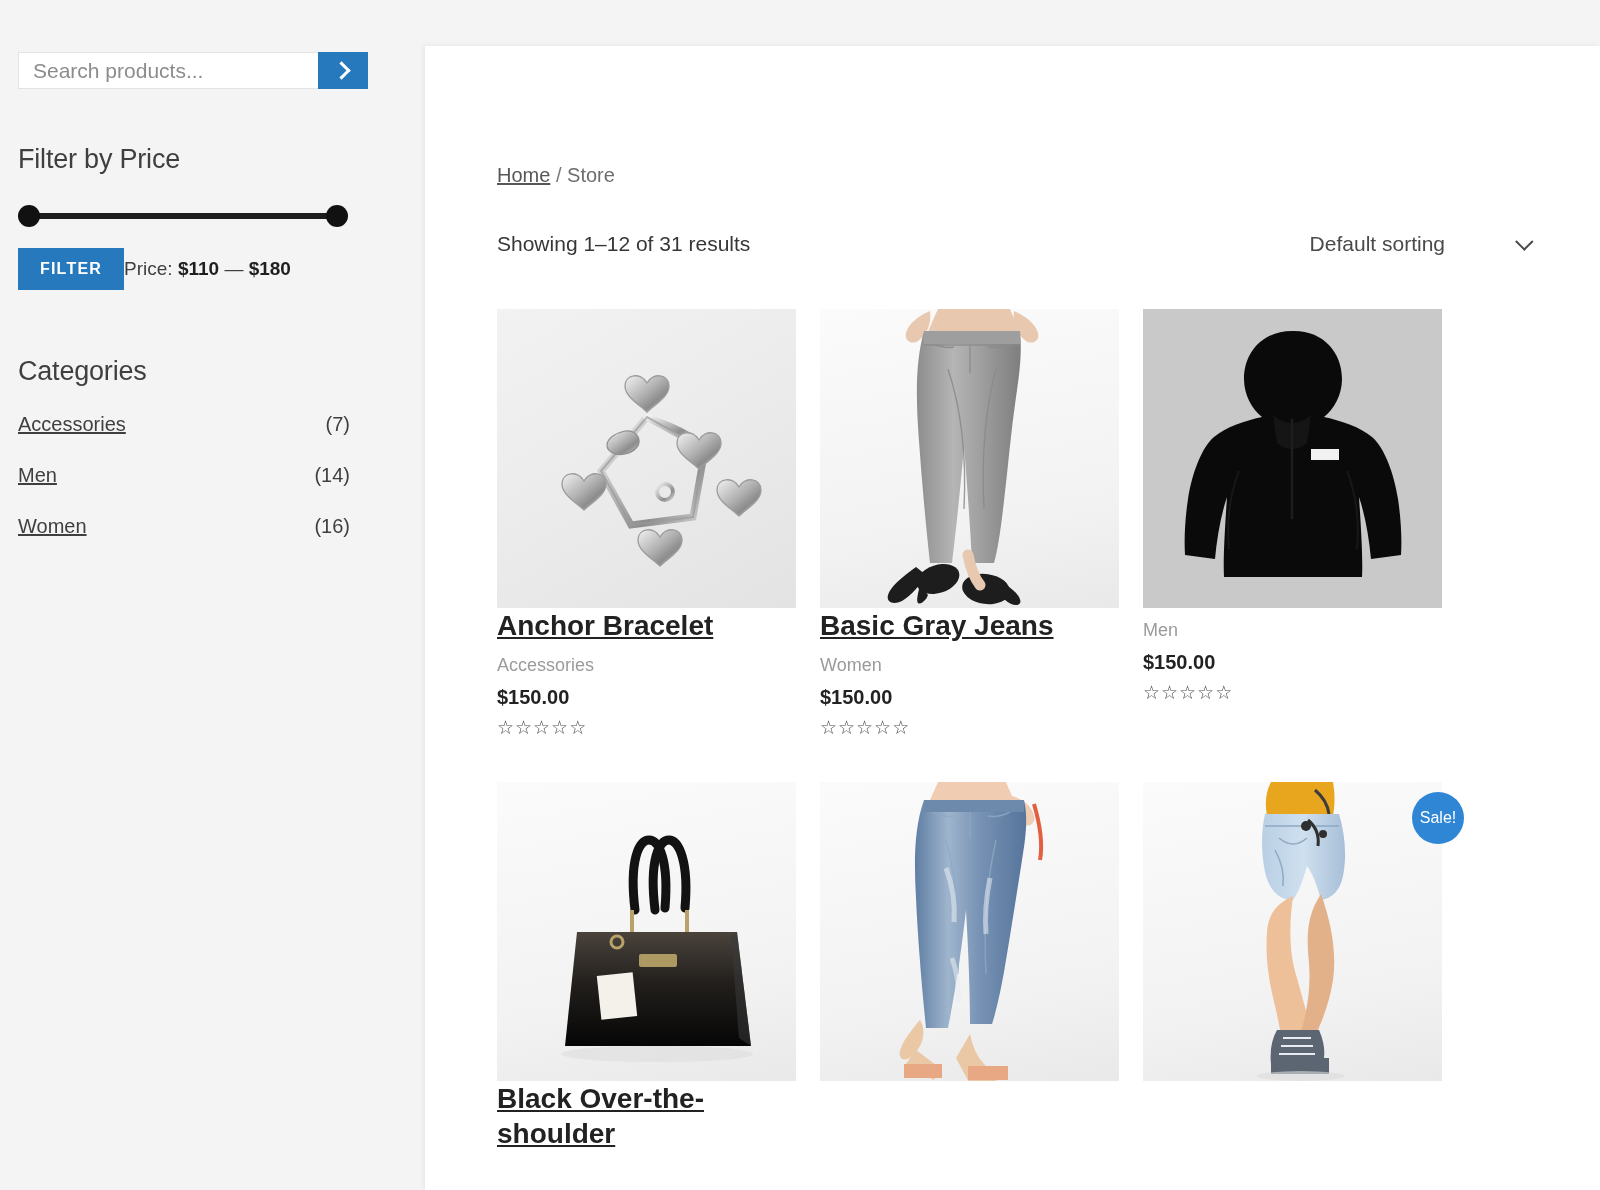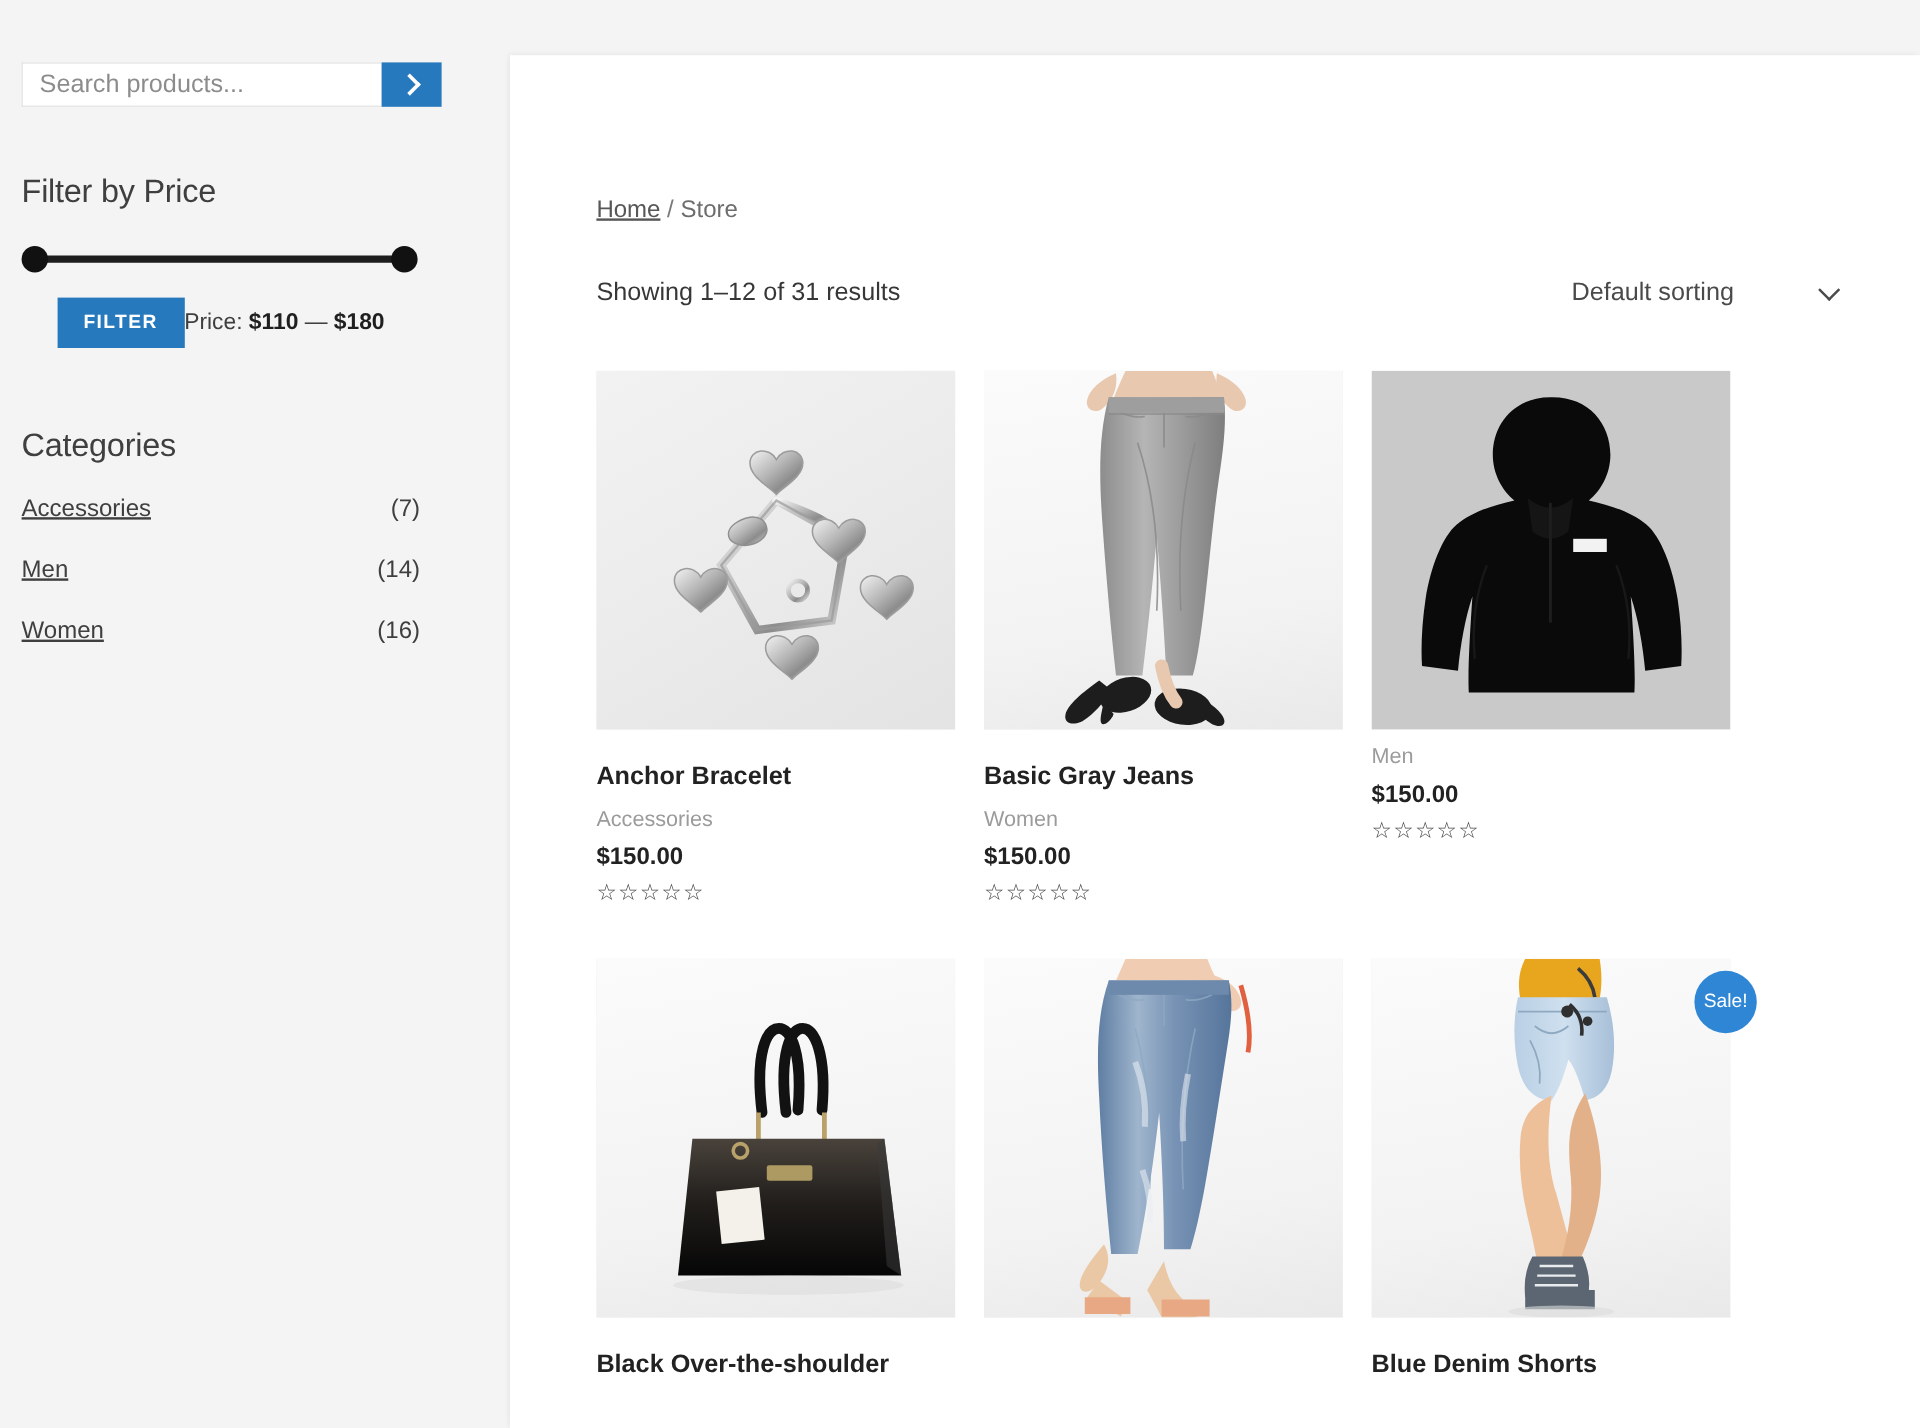--- a/index.html
+++ b/index.html
@@ -58,7 +58,7 @@
 
   .price-row {
     margin-top:21px; display:flex; align-items:center;
-    width:332px; justify-content:center;
+    width:332px; justify-content:flex-start;
   }
   .filter-btn {
     background:#2779bd; color:#fff; border:none;

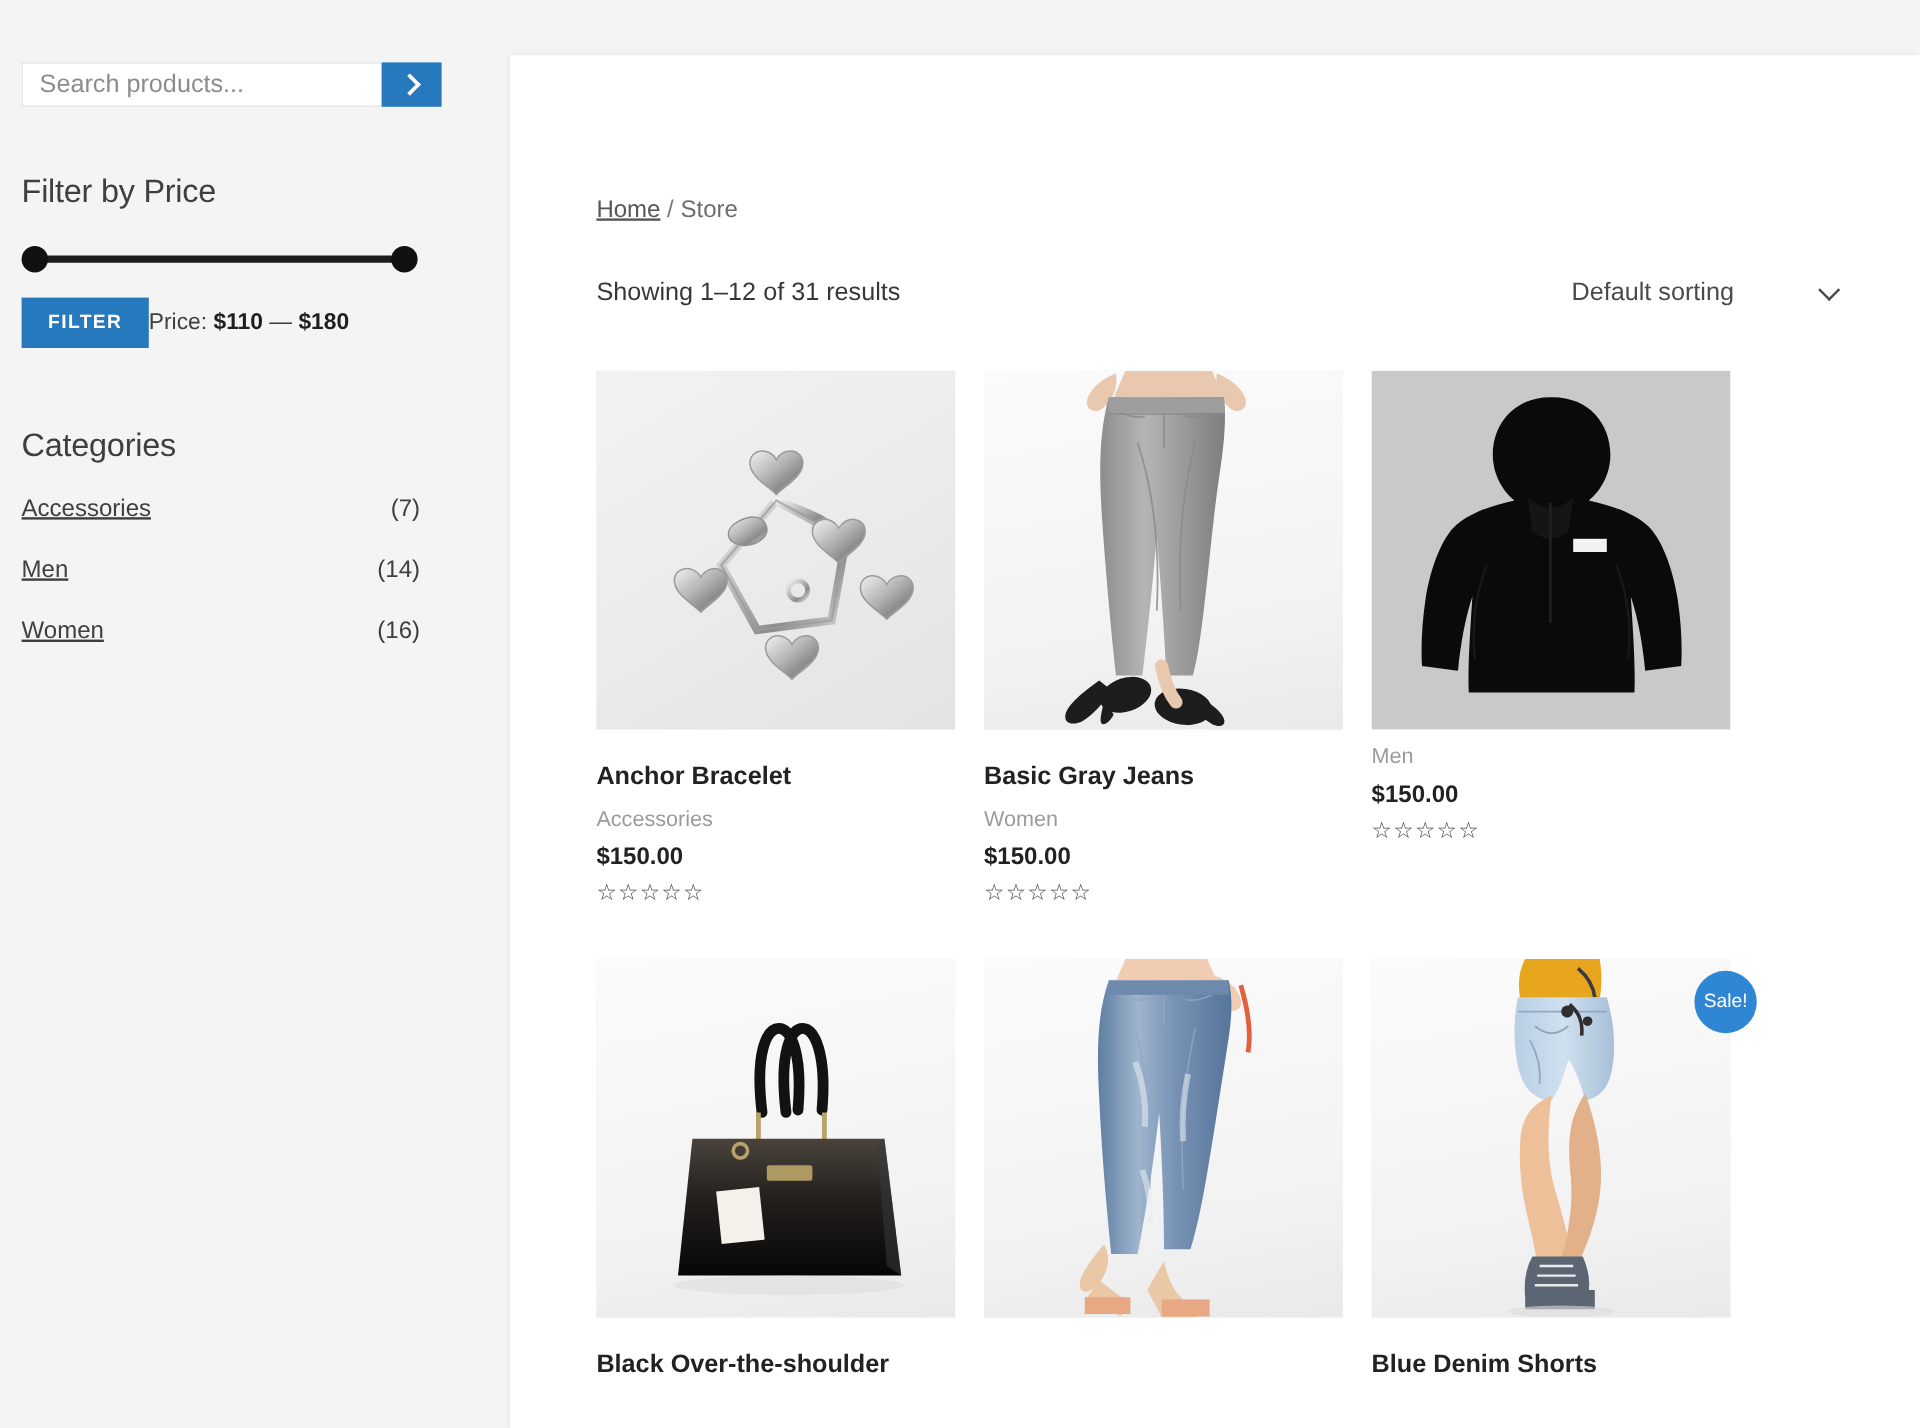--- a/index.html
+++ b/index.html
@@ -122,8 +122,8 @@
     cursor:pointer; background:#f0f0f0;
   }
   .p-title {
-    margin-top:26px; font-size:21px; font-weight:700; color:#222;
-    cursor:pointer; line-height:1.25;
+    font-size:28px; font-weight:700; color:#222;
+    cursor:pointer; line-height:1.25;text-decoration:underline;
   }
   .p-cat { margin-top:12px; font-size:18px; color:#9b9b9b; }
   .p-price { margin-top:10px; font-size:20px; font-weight:700; color:#222; }

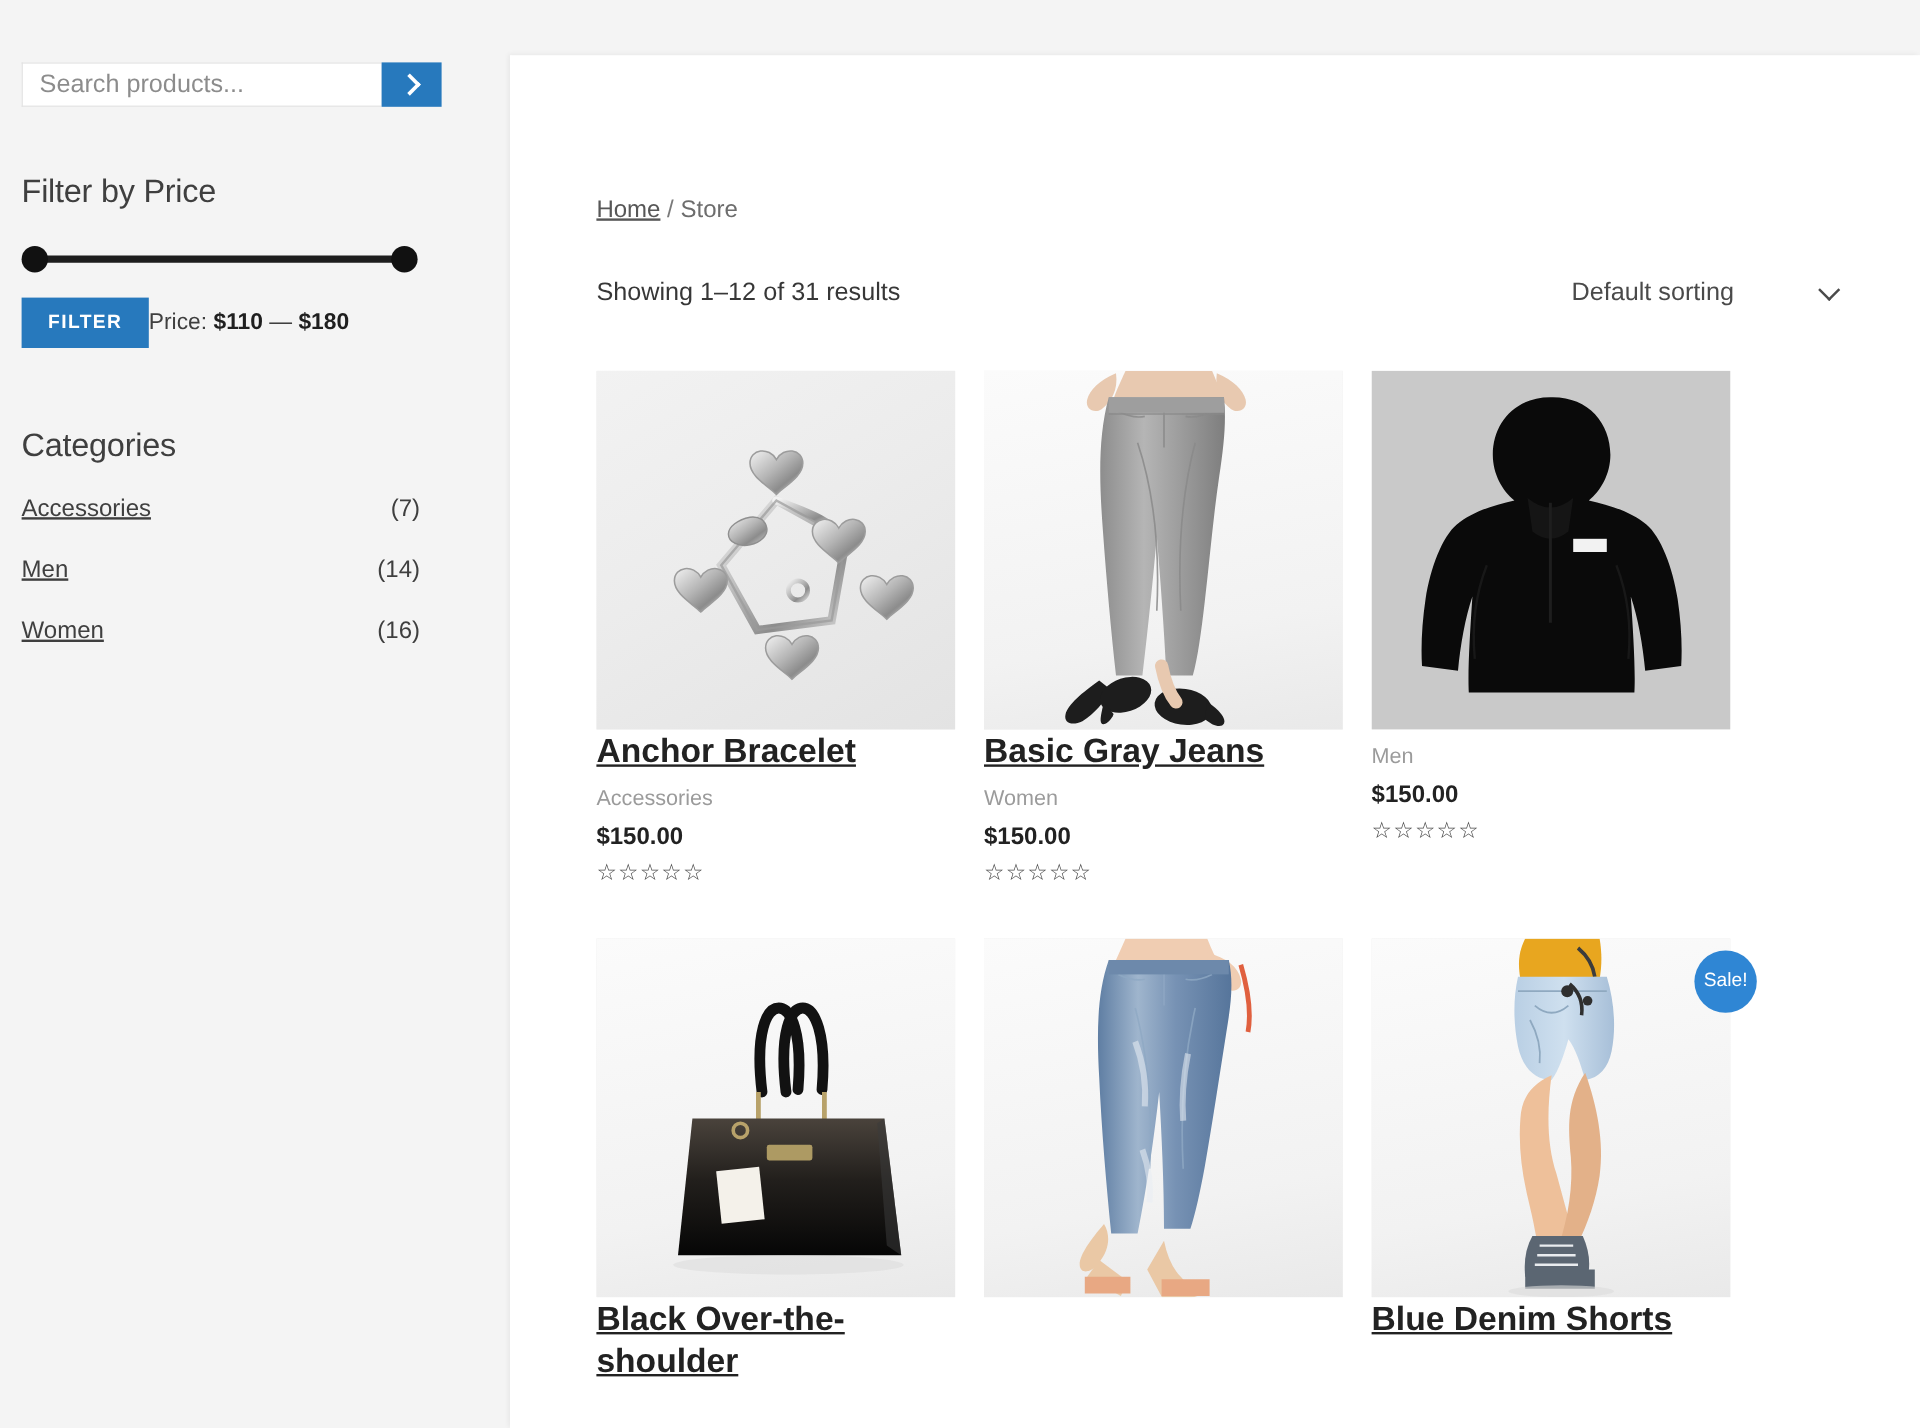--- a/index.html
+++ b/index.html
@@ -436,7 +436,6 @@
           <ellipse cx="158" cy="294" rx="44" ry="5" fill="#dcdcdc" opacity="0.6"></ellipse>
         </svg>
       </div>
-      <div class="p-title">Blue Denim Shorts</div>
       <div class="p-cat"></div>
       <div class="p-price"></div>
       <div class="stars"></div>

